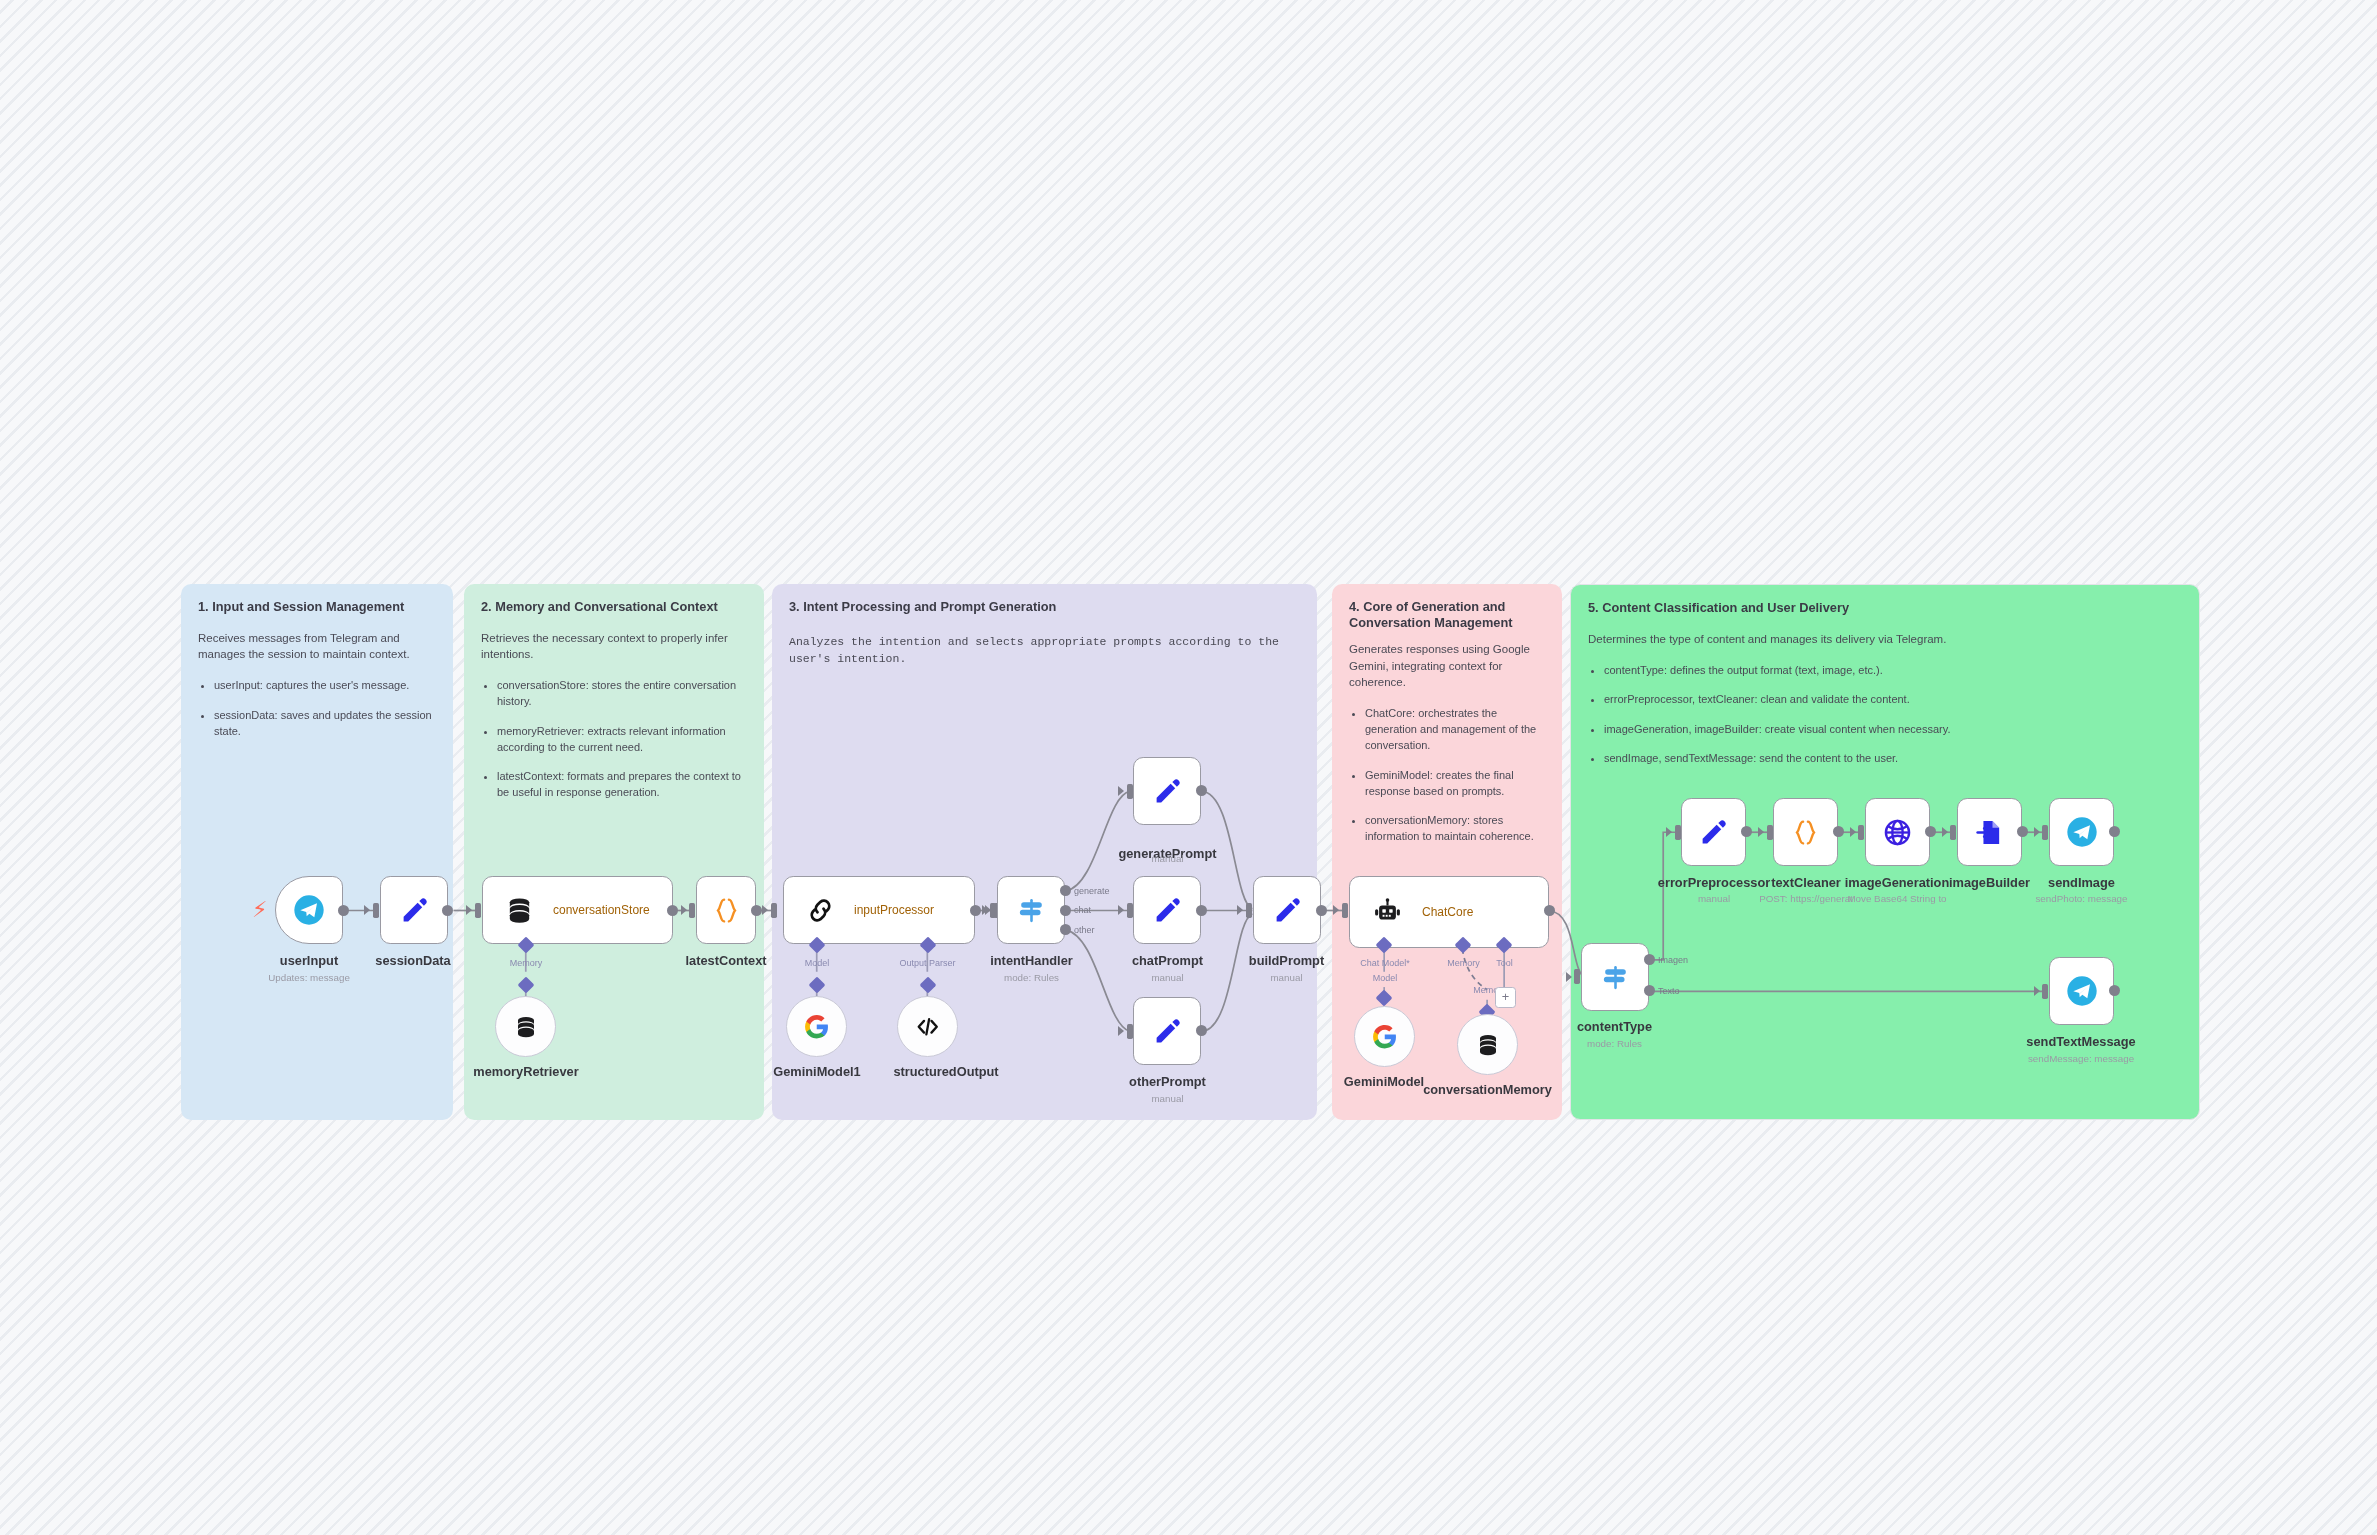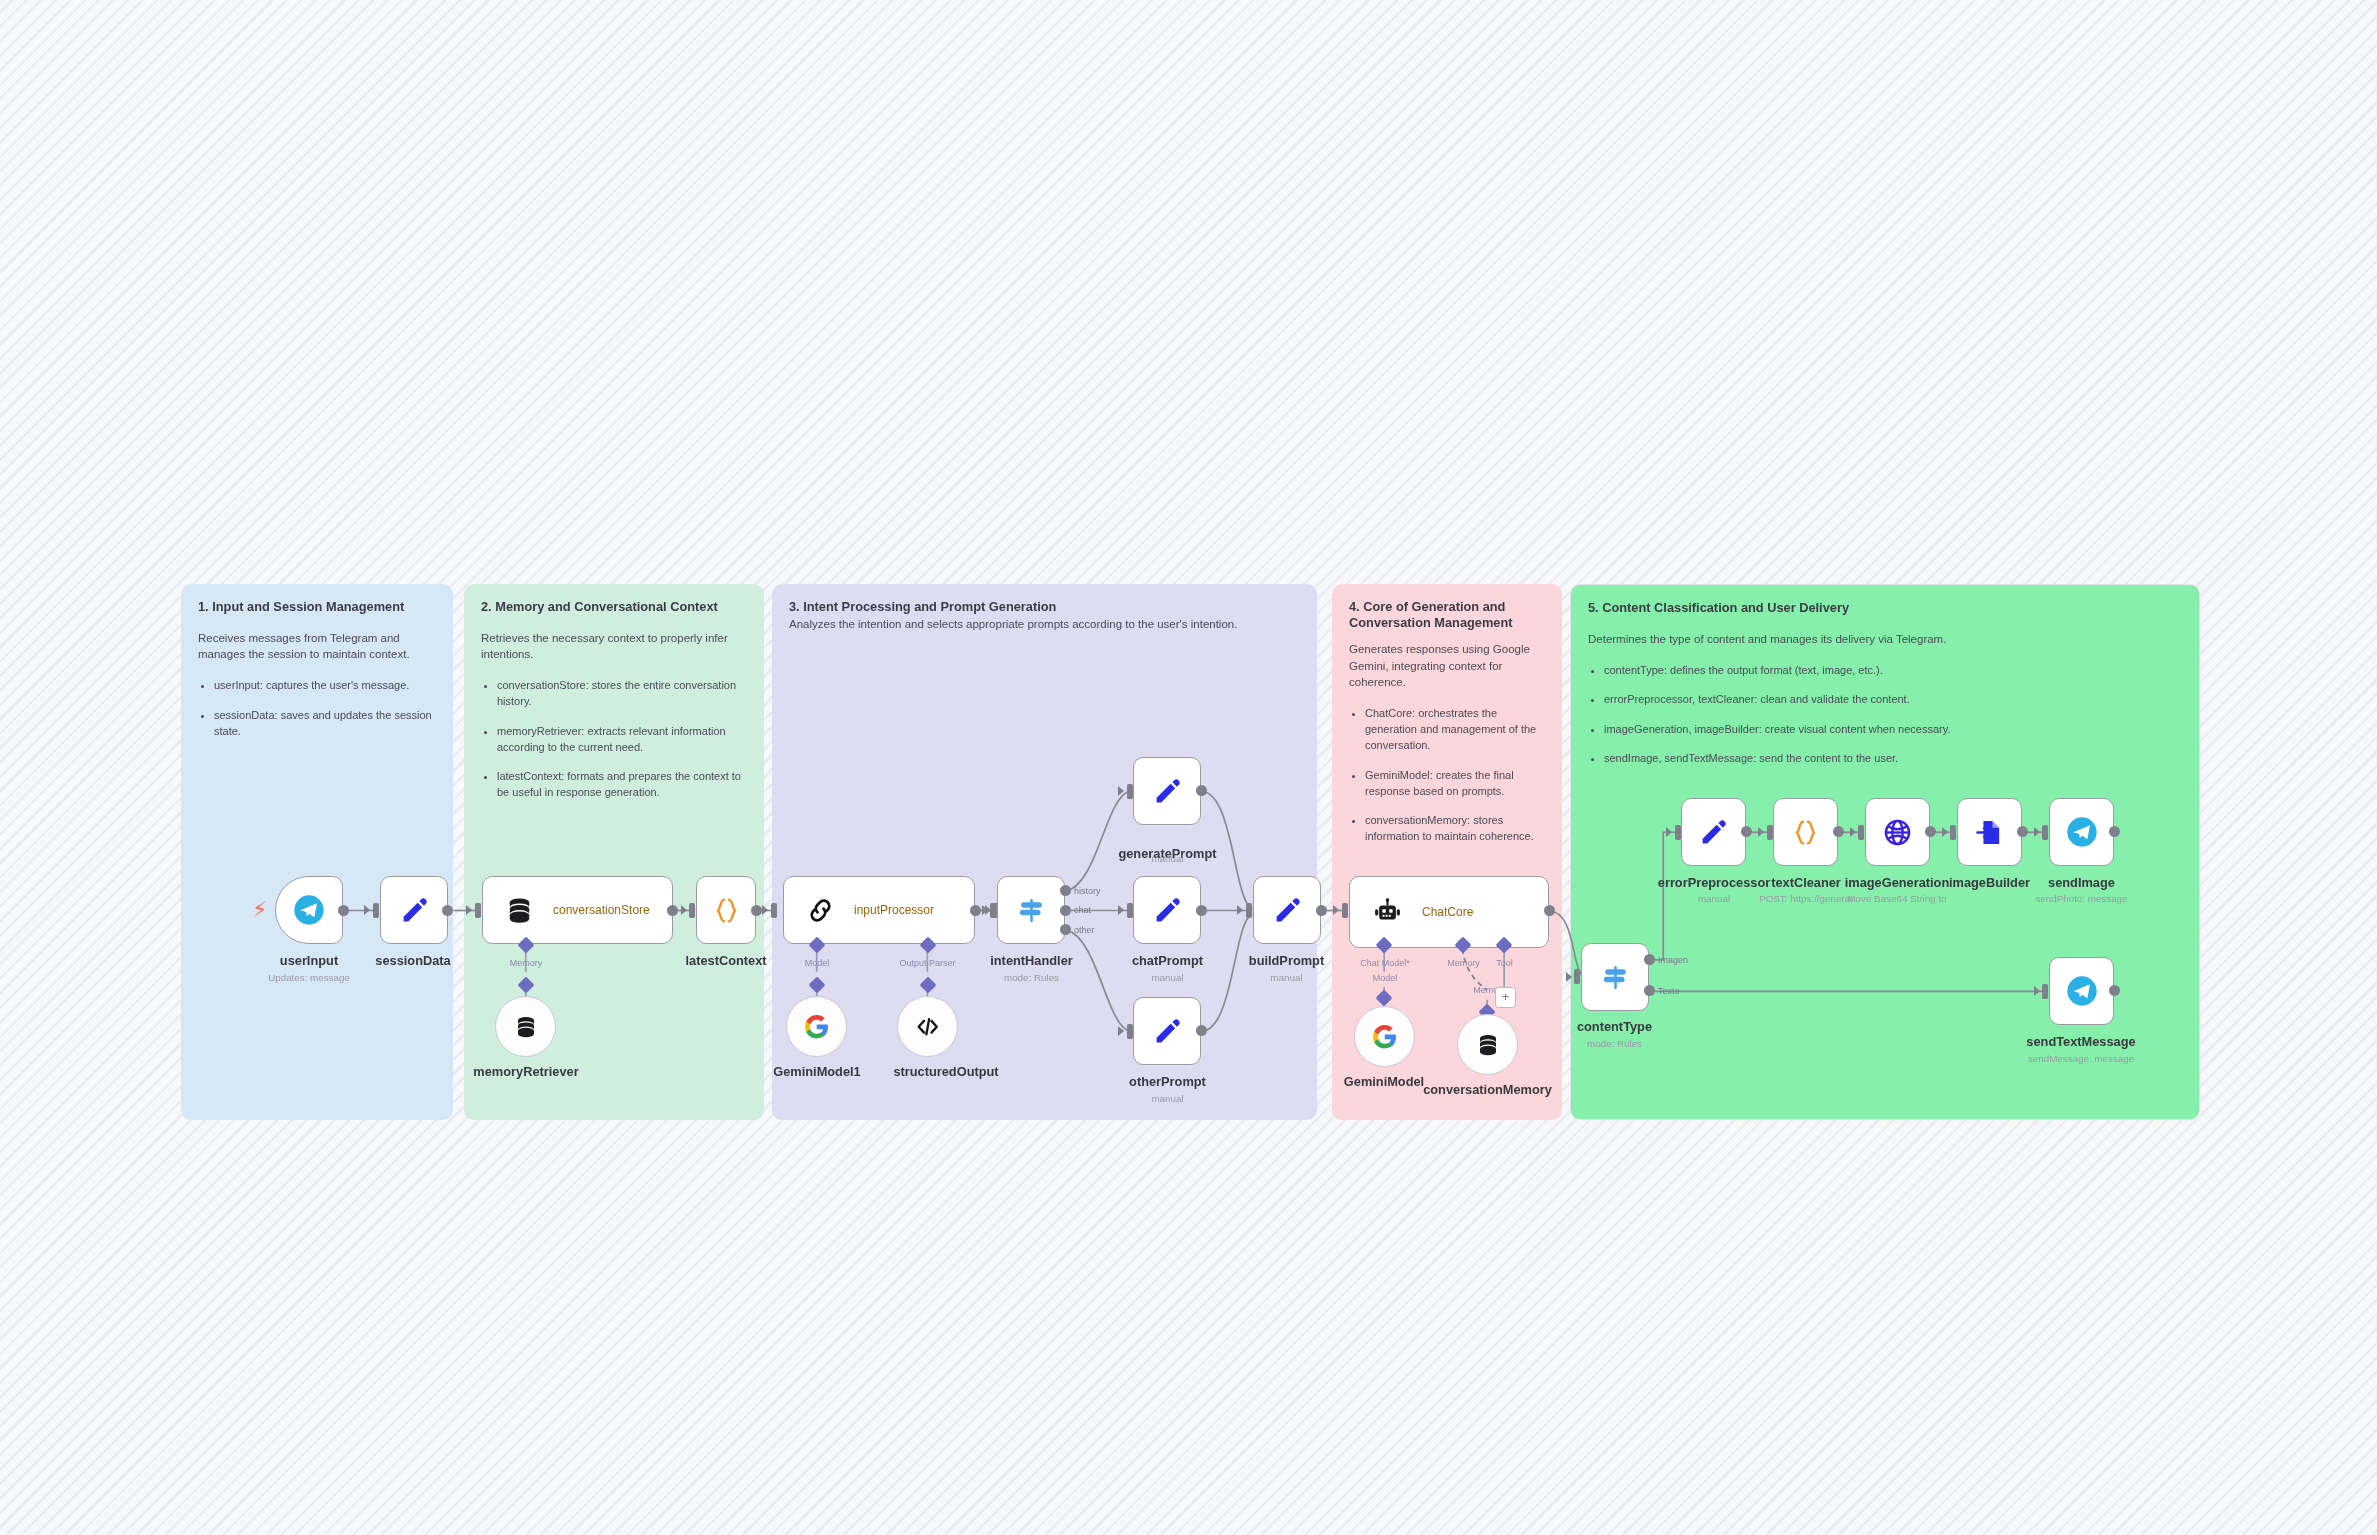--- a/index.html
+++ b/index.html
@@ -87,7 +87,7 @@
   <div class="panel" style="left:772px;top:584px;width:545px;height:536px;background:#dedcf0;">
     <div class="p-body">
       <div class="p-title">3. Intent Processing and Prompt Generation</div>
-      <div class="p-desc" style="margin-top:1px;">Analyzes the intention and selects appropriate prompts according to the user's intention.</div>
+      <div class="p-desc" style="margin-top:19px;font-family:Liberation Mono, monospace;">Analyzes the intention and selects appropriate prompts according to the user's intention.</div>
     </div>
   </div>
 

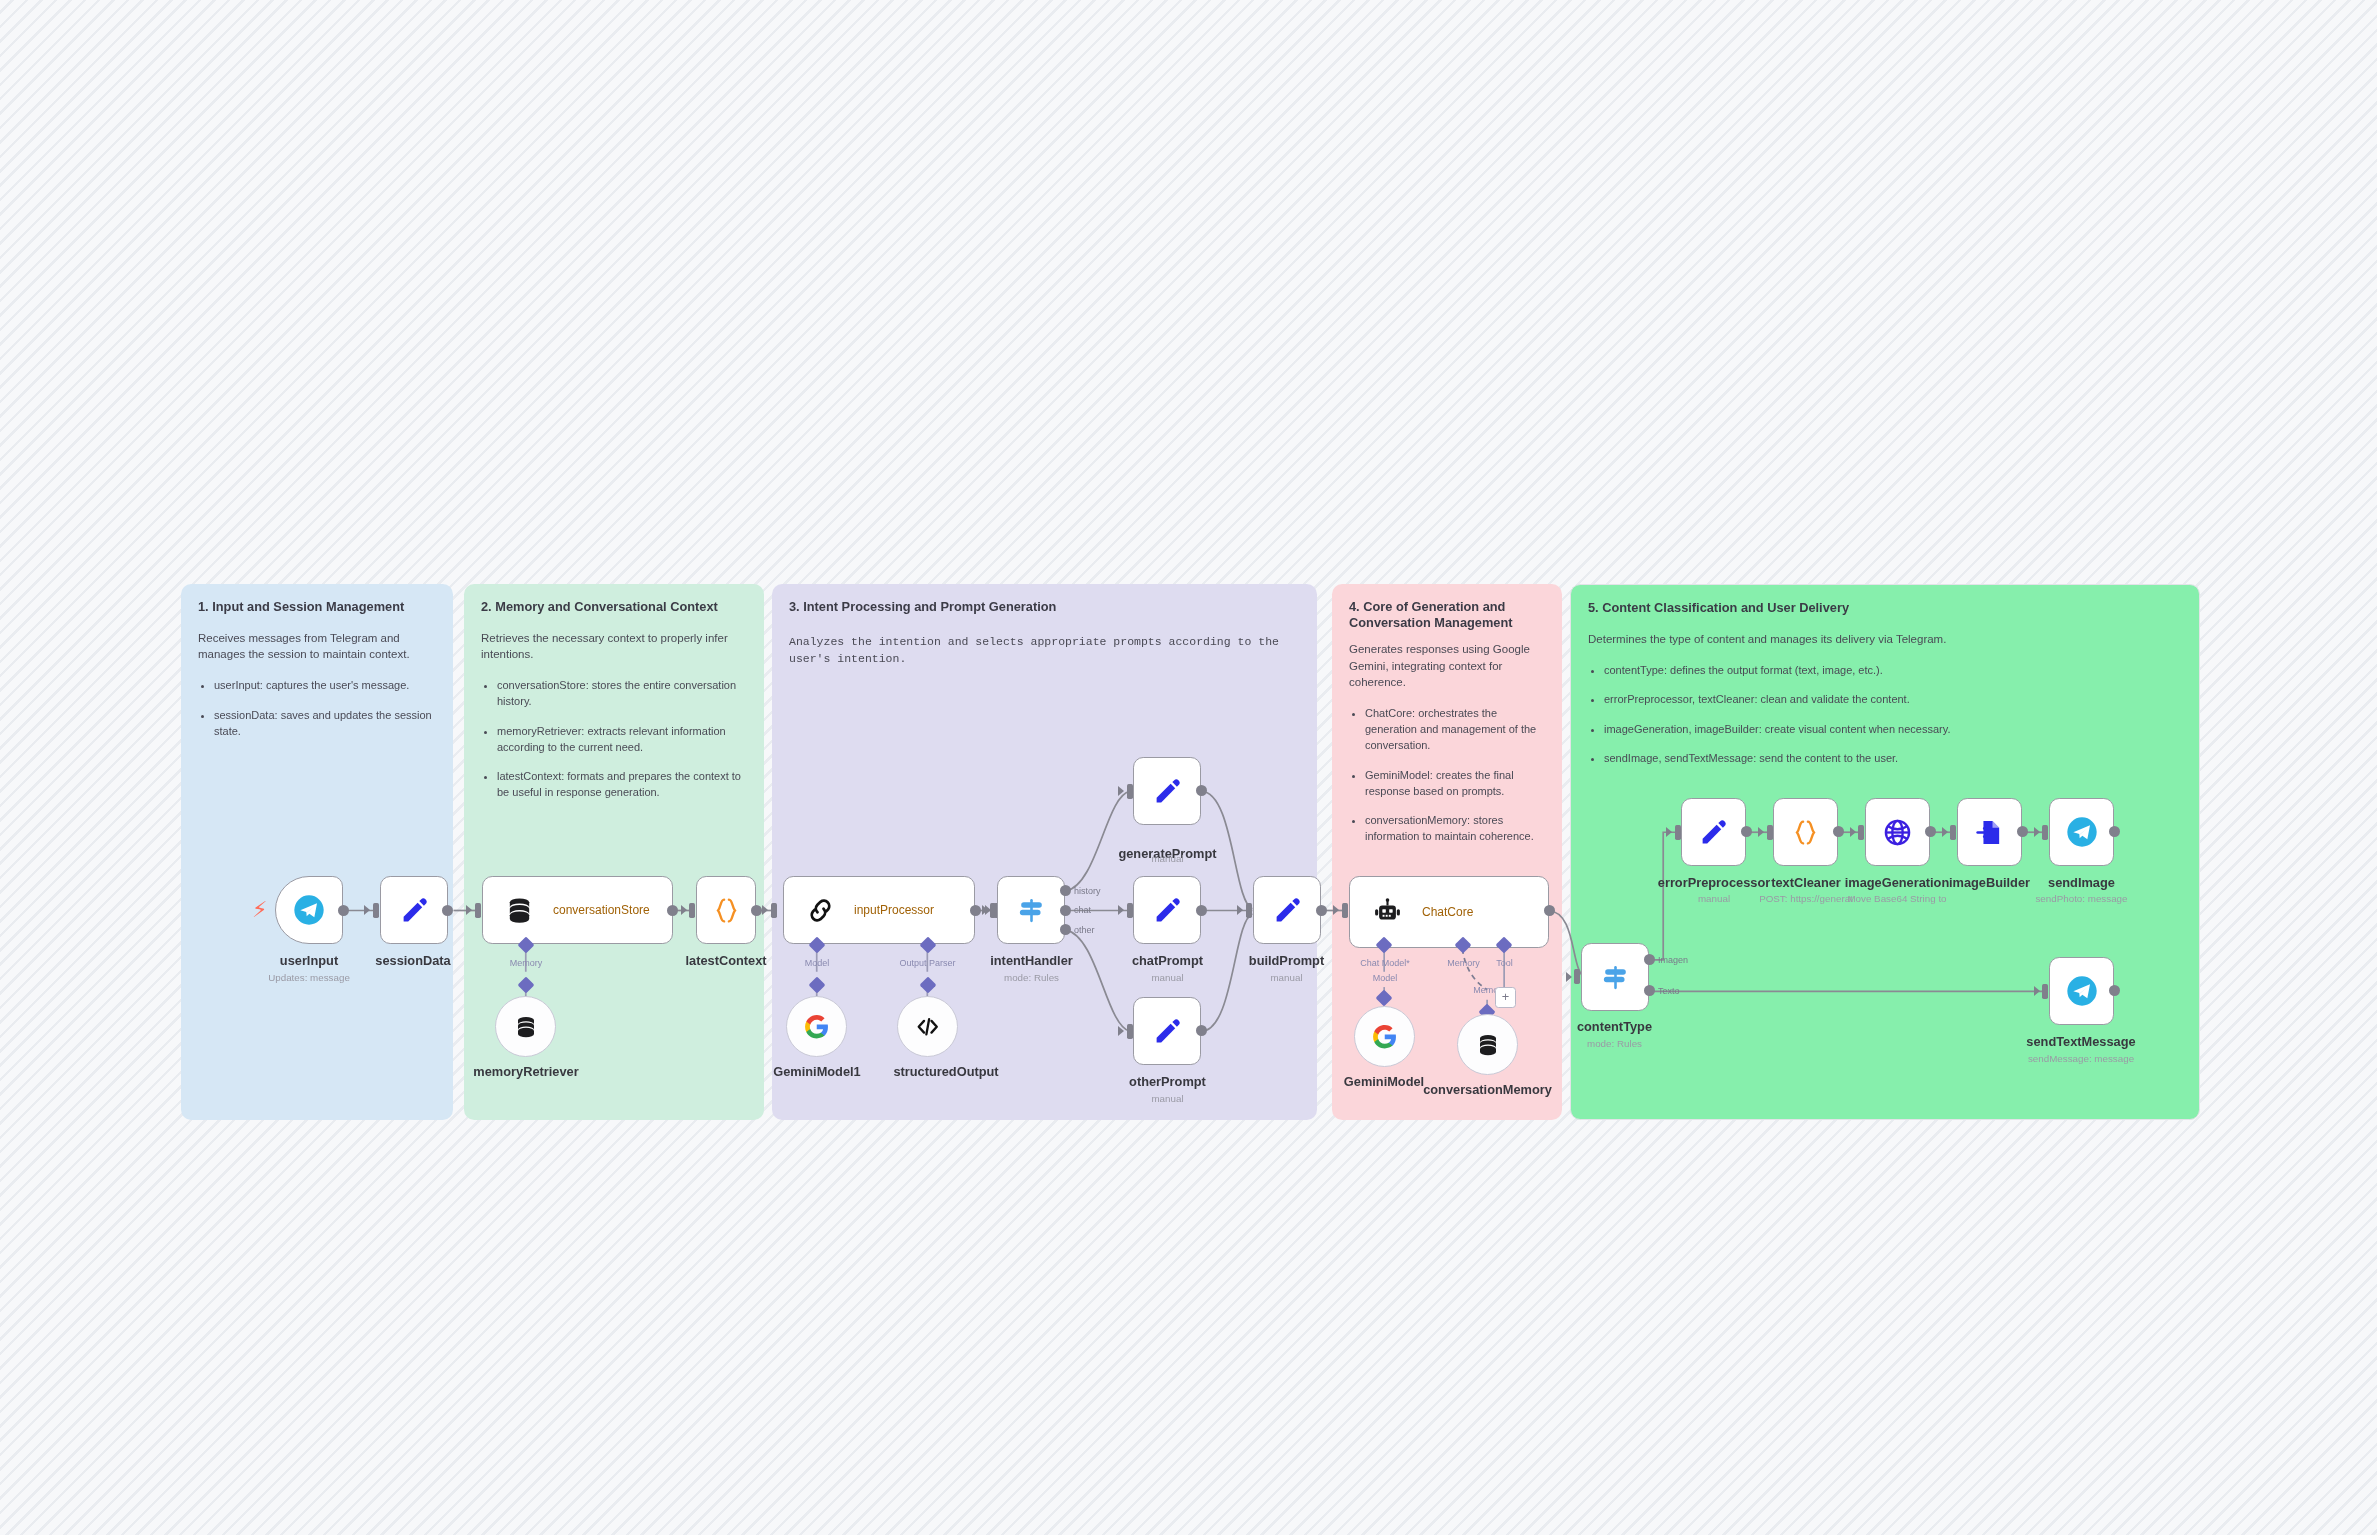--- a/index.html
+++ b/index.html
@@ -309,7 +309,7 @@
   <div class="inport" style="left:990px;top:903px;"></div>
   <div class="inarrow" style="left:982px;top:905px;"></div>
   <div class="port" style="left:1060px;top:885px;"></div>
-  <div class="elabel" style="left:1074px;top:886px;">history</div>
+  <div class="elabel" style="left:1074px;top:886px;">generate</div>
   <div class="port" style="left:1060px;top:905px;"></div>
   <div class="elabel" style="left:1074px;top:905px;">chat</div>
   <div class="port" style="left:1060px;top:924px;"></div>

